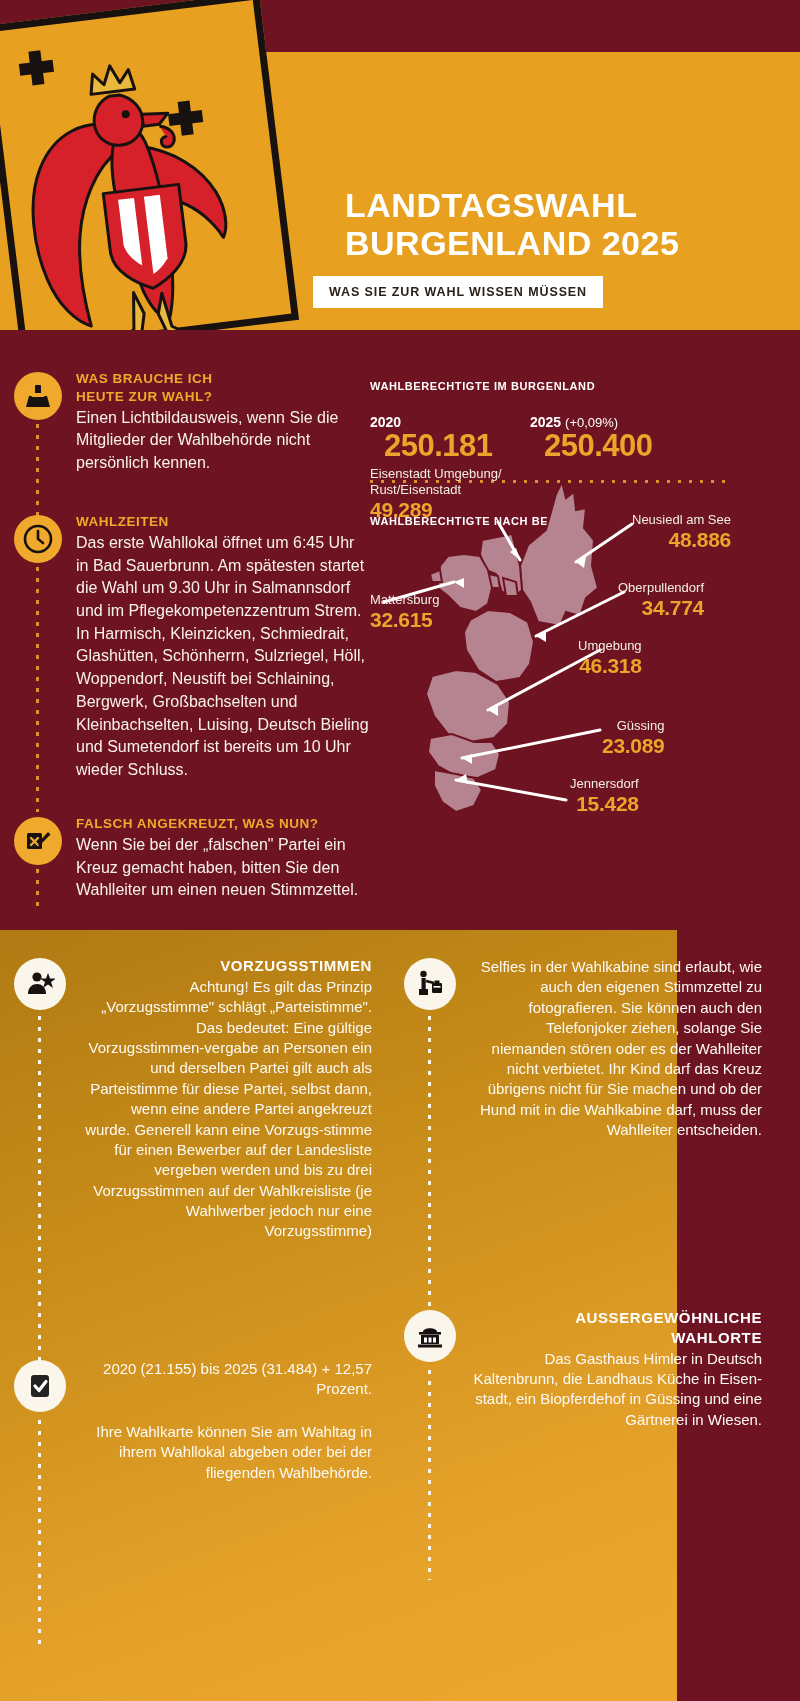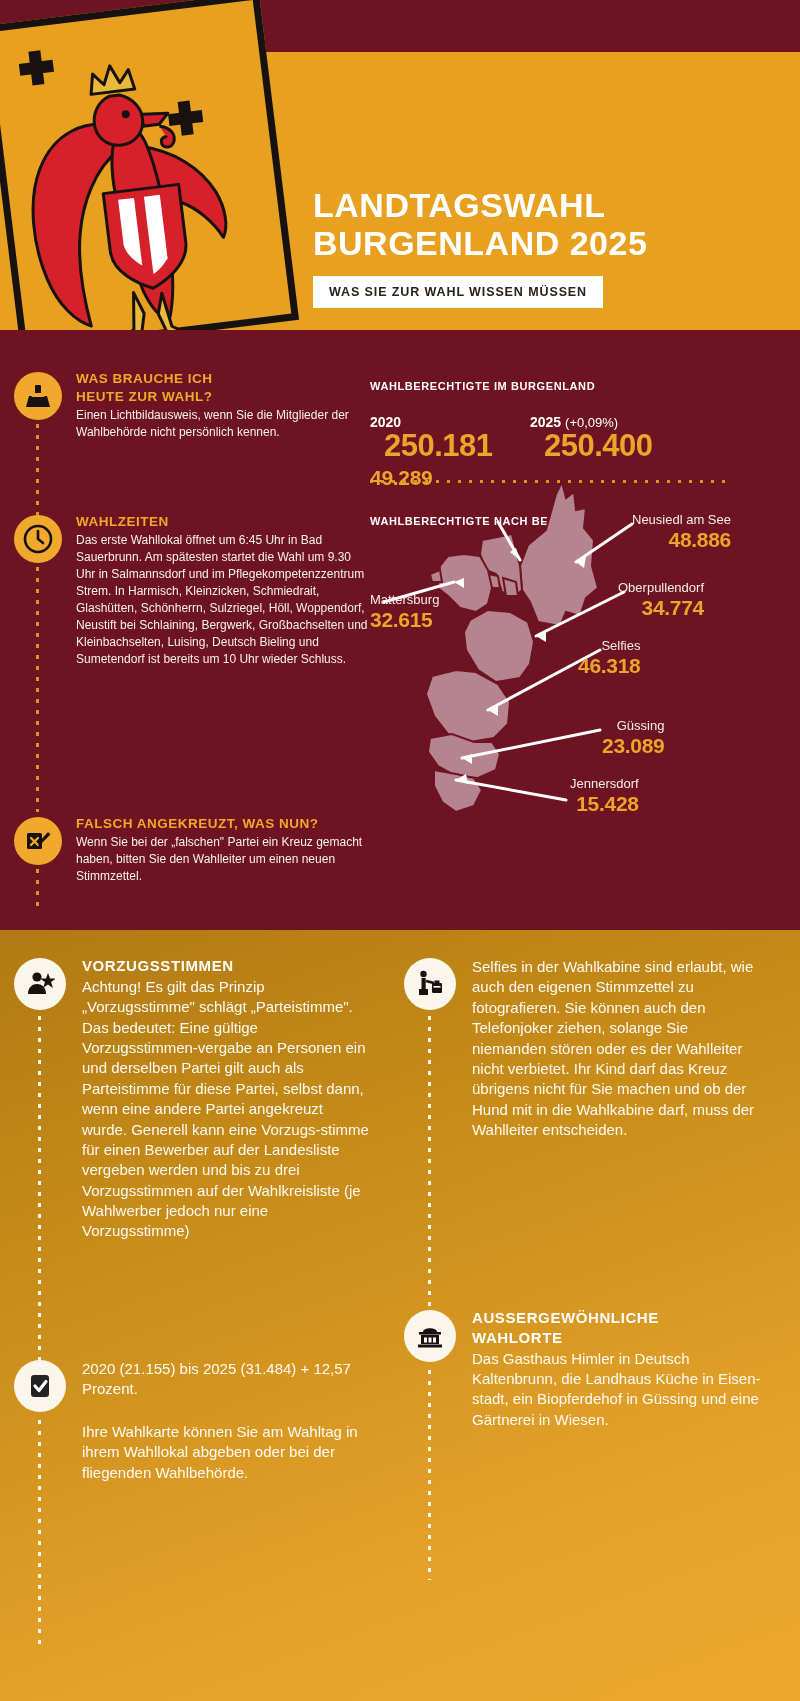--- a/index.html
+++ b/index.html
@@ -47,7 +47,7 @@
   .title-block { position:absolute; left:313px; top:186px; width:470px; }
   .title-line {
     font-size:34px; font-weight:bold; letter-spacing:0.5px;
-    color:#ffffff; line-height:1.12; text-transform:uppercase;
+    color:#ffffff; line-height:1.12; text-transform:uppercase;margin-left:32px;
   }
   .subtitle-box {
     display:inline-block; background:#ffffff; color:#2b2118;

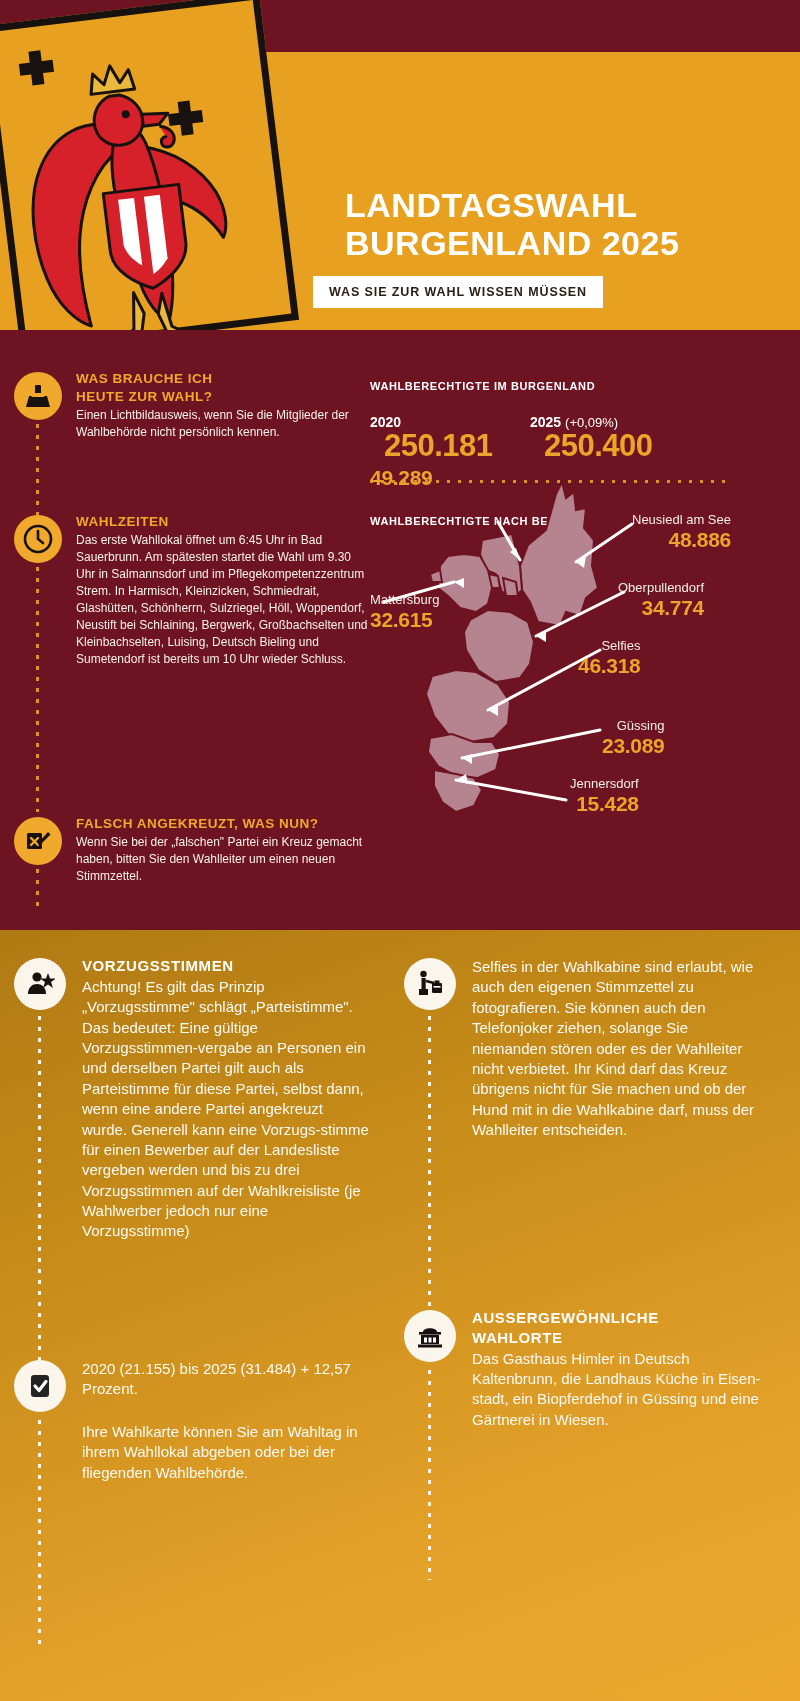--- a/index.html
+++ b/index.html
@@ -83,7 +83,7 @@
     color:#f0a92c; font-size:13.5px; font-weight:bold; letter-spacing:0.5px;
     text-transform:uppercase; line-height:1.32;
   }
-  .tl-text { color:#f7f2ea; font-size:12px; line-height:1.42; margin-top:1px; }
+  .tl-text { color:#f7f2ea; font-size:16px; line-height:1.42; margin-top:1px; }
 
   .stat-head {
     color:#ffffff; font-size:11px; font-weight:bold; letter-spacing:0.6px;

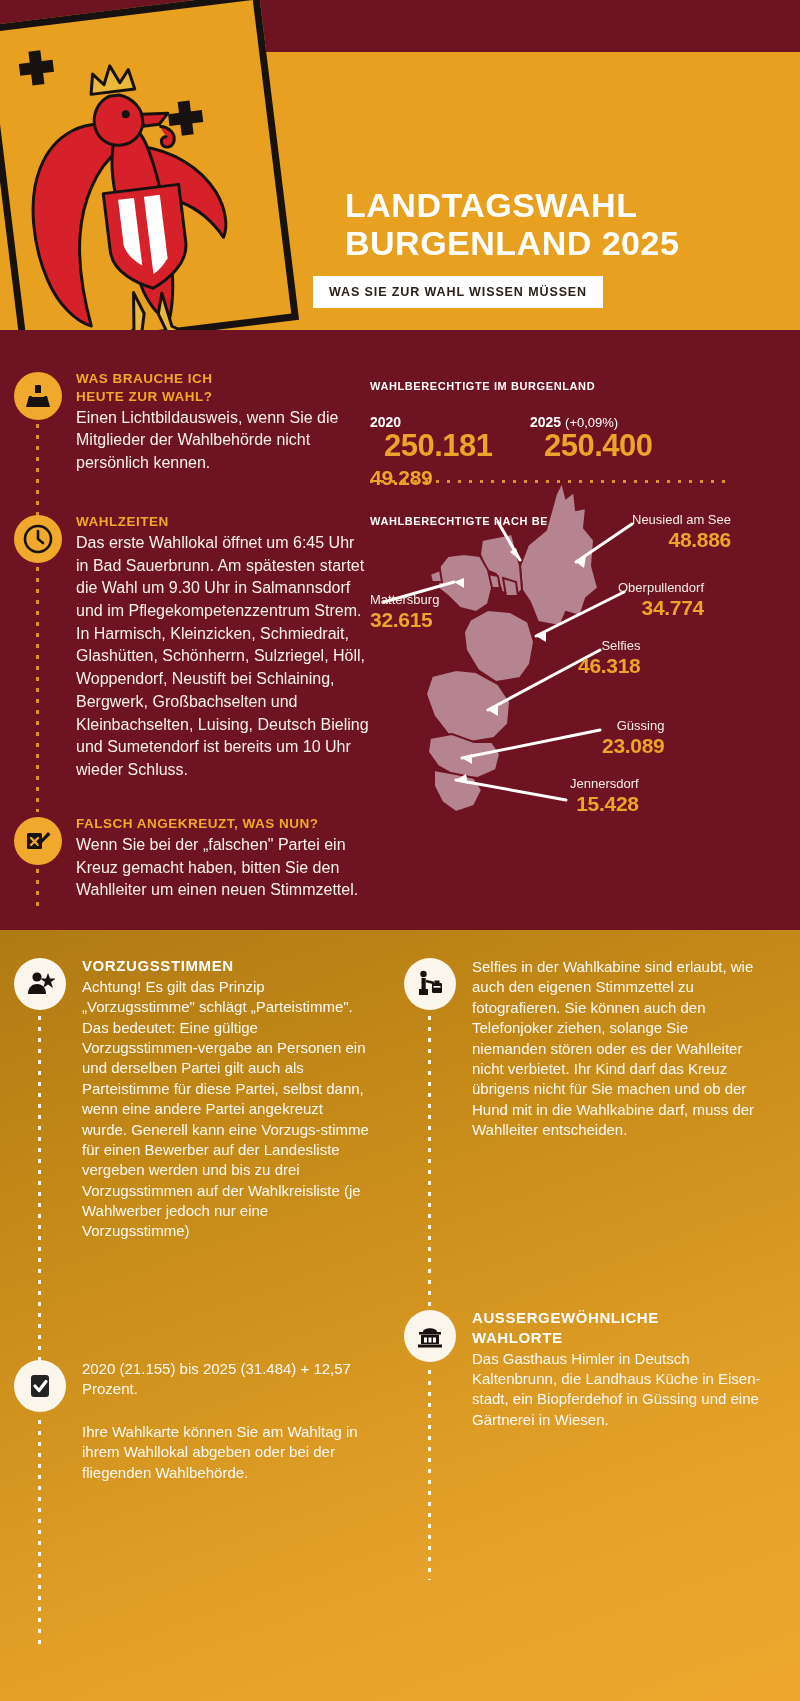--- a/index.html
+++ b/index.html
@@ -290,6 +290,8 @@
 
         
         <div class="map-label" style="left:0px; top:-4px; width:180px;">
+          <div class="map-name lft" style="white-space:pre-line;">Eisenstadt Umgebung/
+Rust/Eisenstadt</div>
           <div class="map-num lft">49.289</div>
         </div>
 

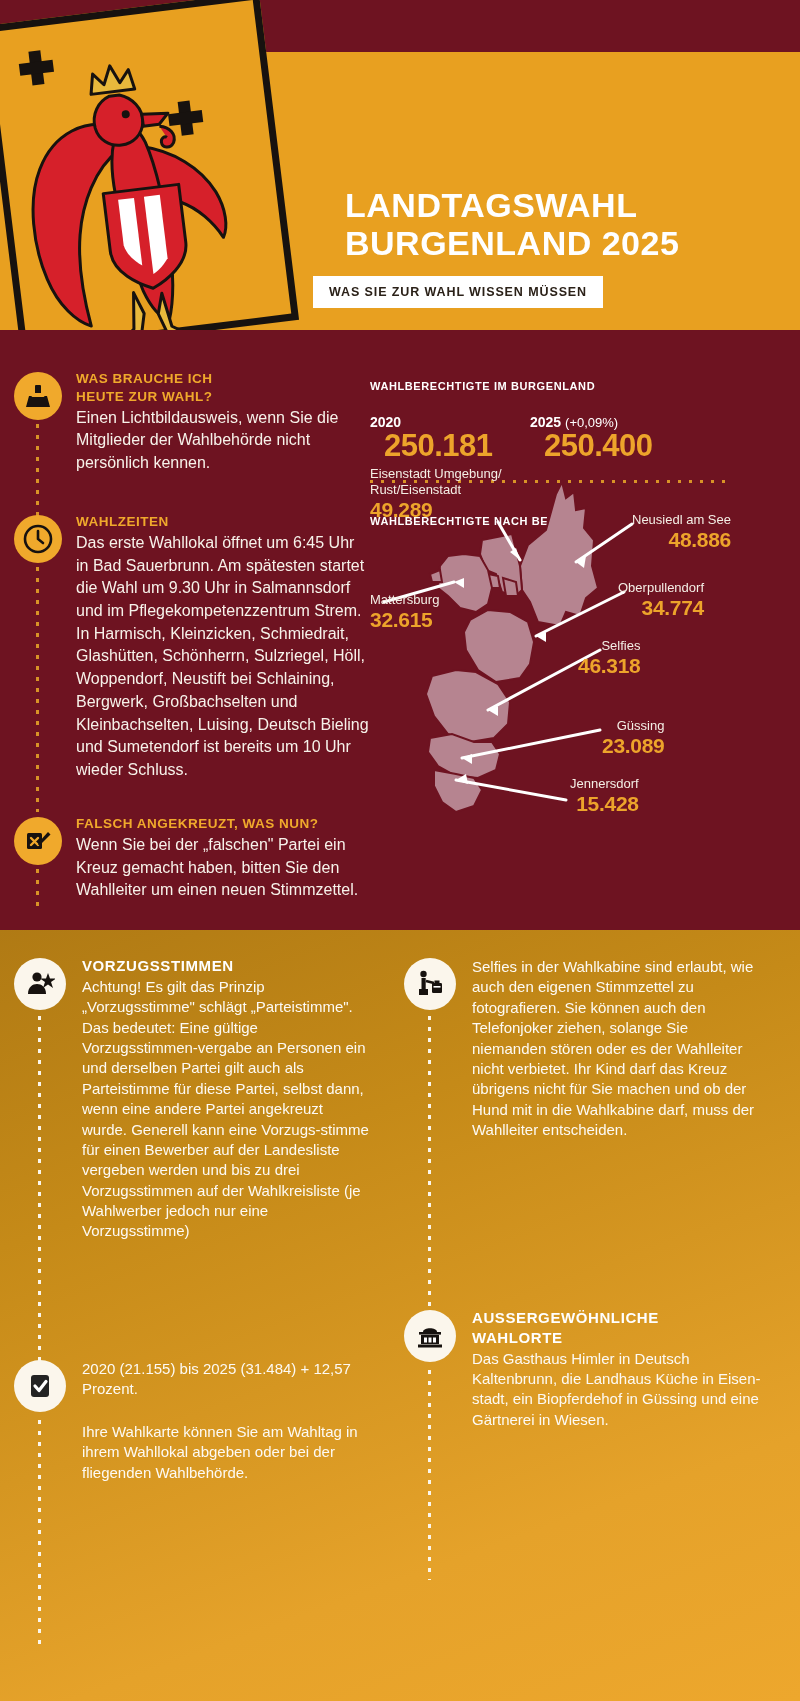--- a/index.html
+++ b/index.html
@@ -311,7 +311,7 @@
         </div>
 
         <div class="map-label" style="left:208px; top:168px;">
-          <div class="map-name right">Selfies</div>
+          <div class="map-name right">Umgebung</div>
           <div class="map-num right">46.318</div>
         </div>
 

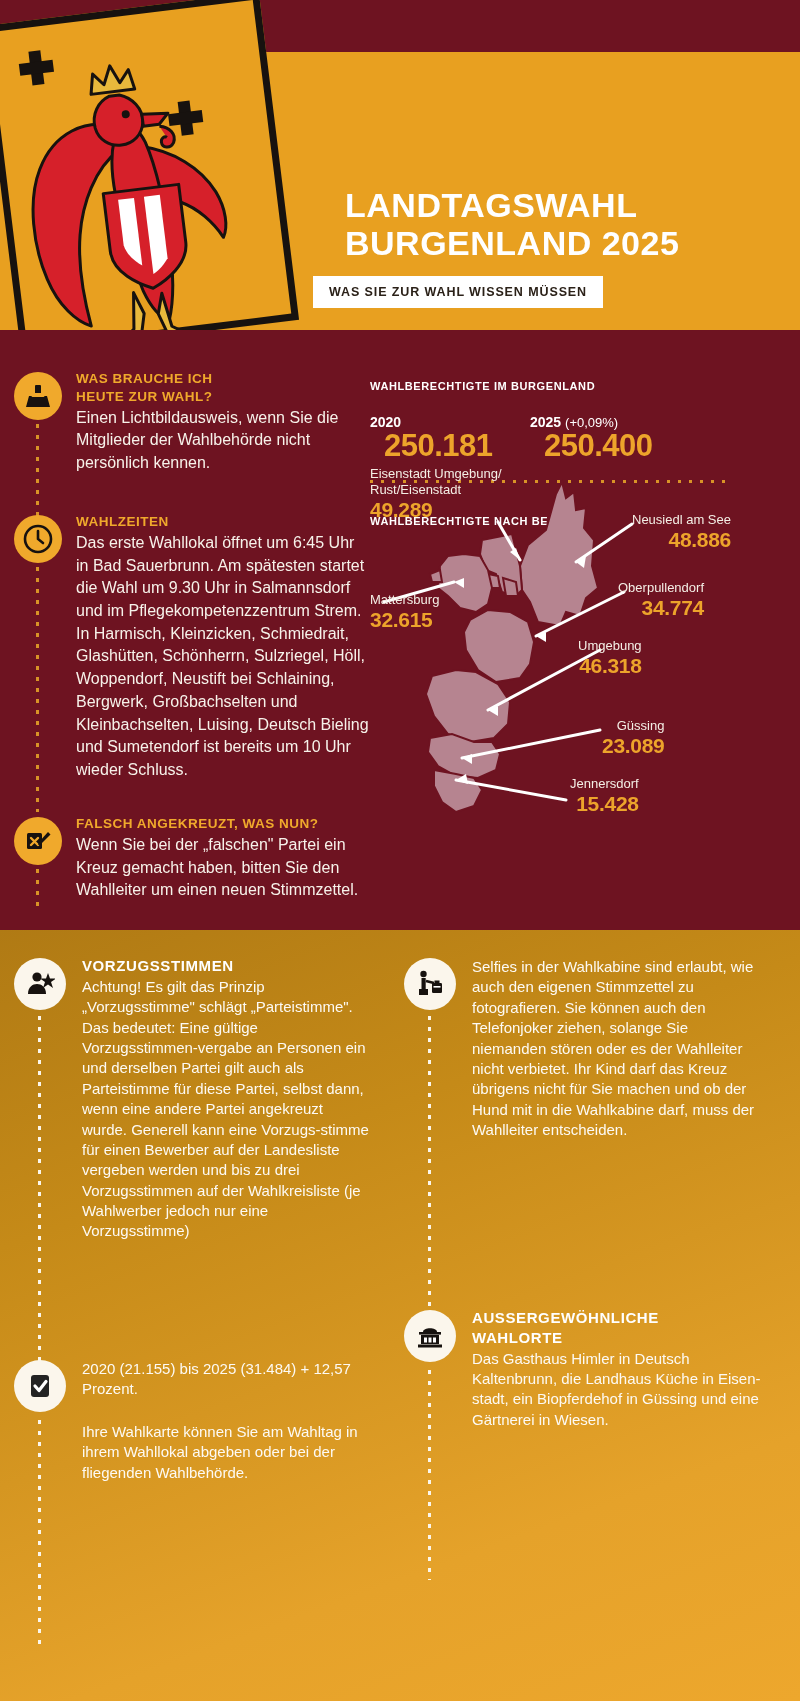--- a/index.html
+++ b/index.html
@@ -114,8 +114,9 @@
 
   
   .gold {
-    position:absolute; left:0; top:930px; width:800px; height:771px;
+    position:absolute; left:0; top:930px; width:677px; height:771px;
     background:linear-gradient(160deg,#b07a14 0%, #c58a18 30%, #e5a22a 75%, #eda72d 100%);
+    text-align:right;
   }
   .gold .tl-head { color:#ffffff; font-size:15px; letter-spacing:0.6px; }
   .gold .tl-text { color:#fdfaf4; font-size:15px; line-height:1.36; }

